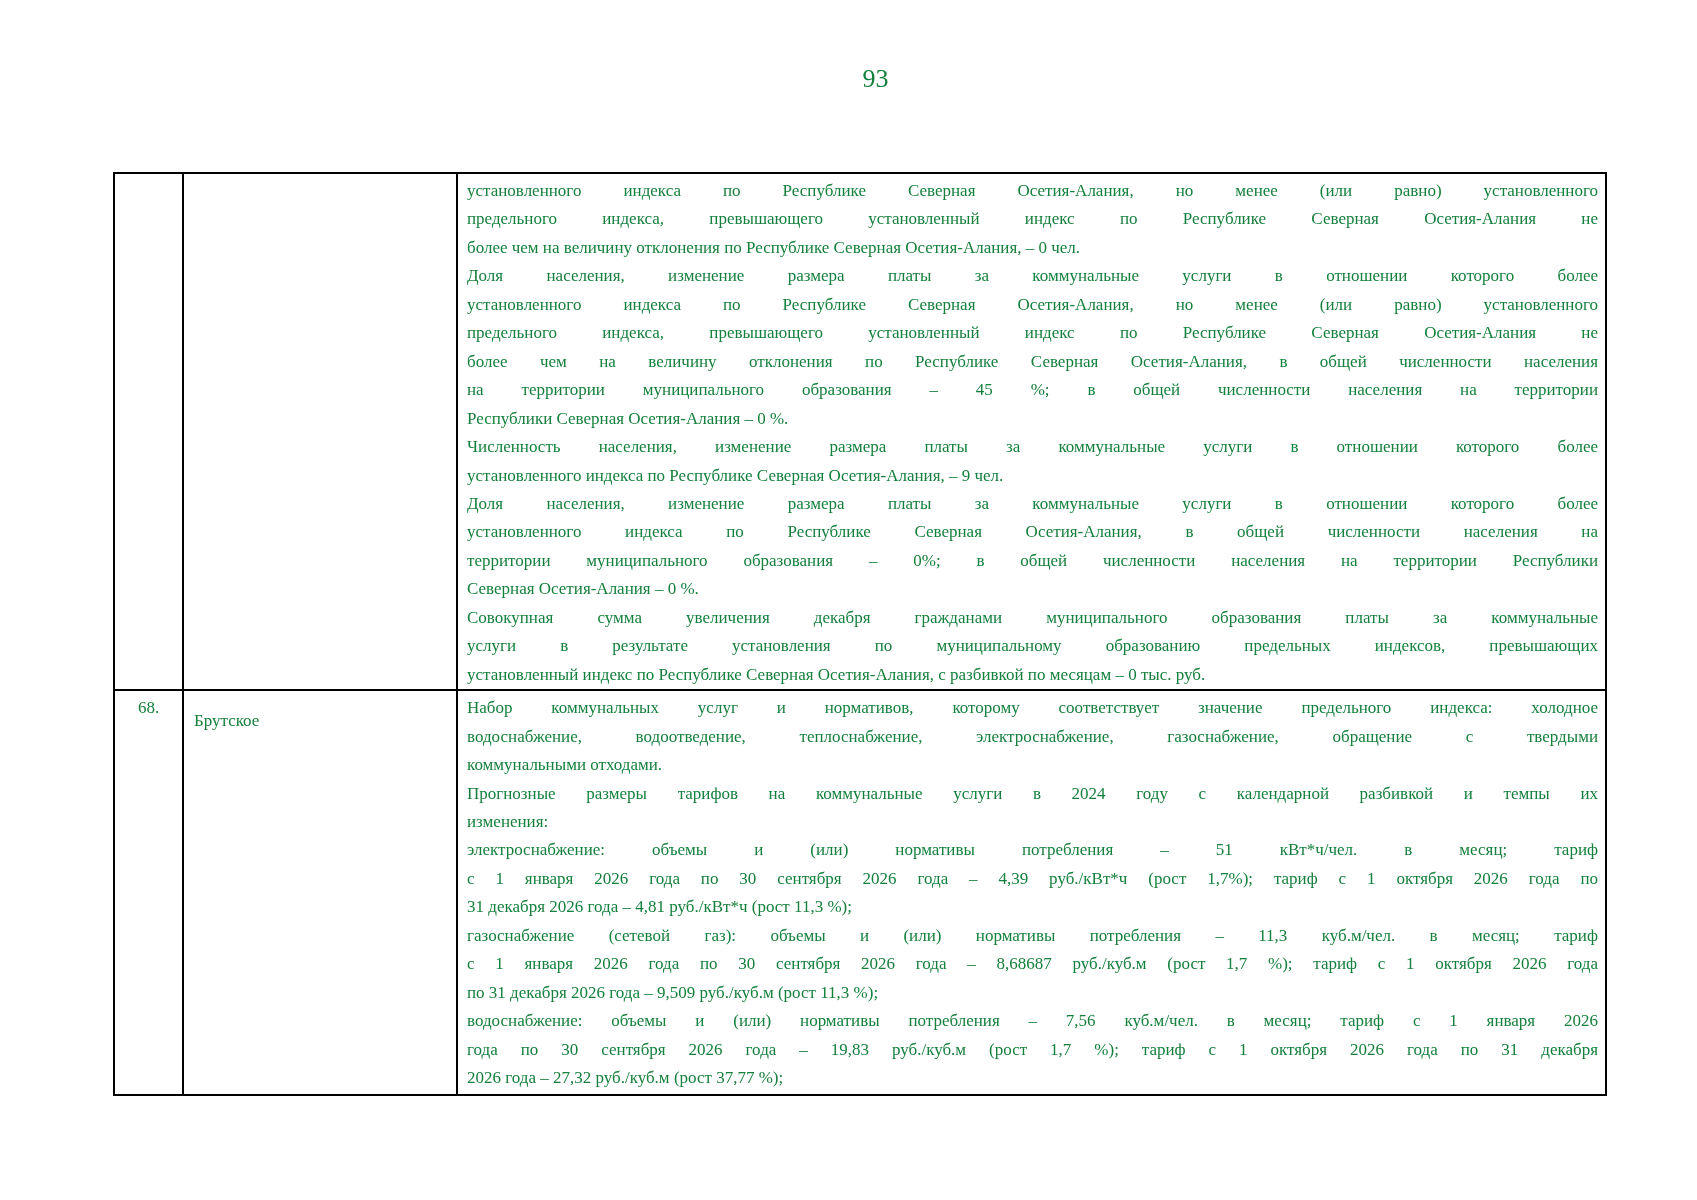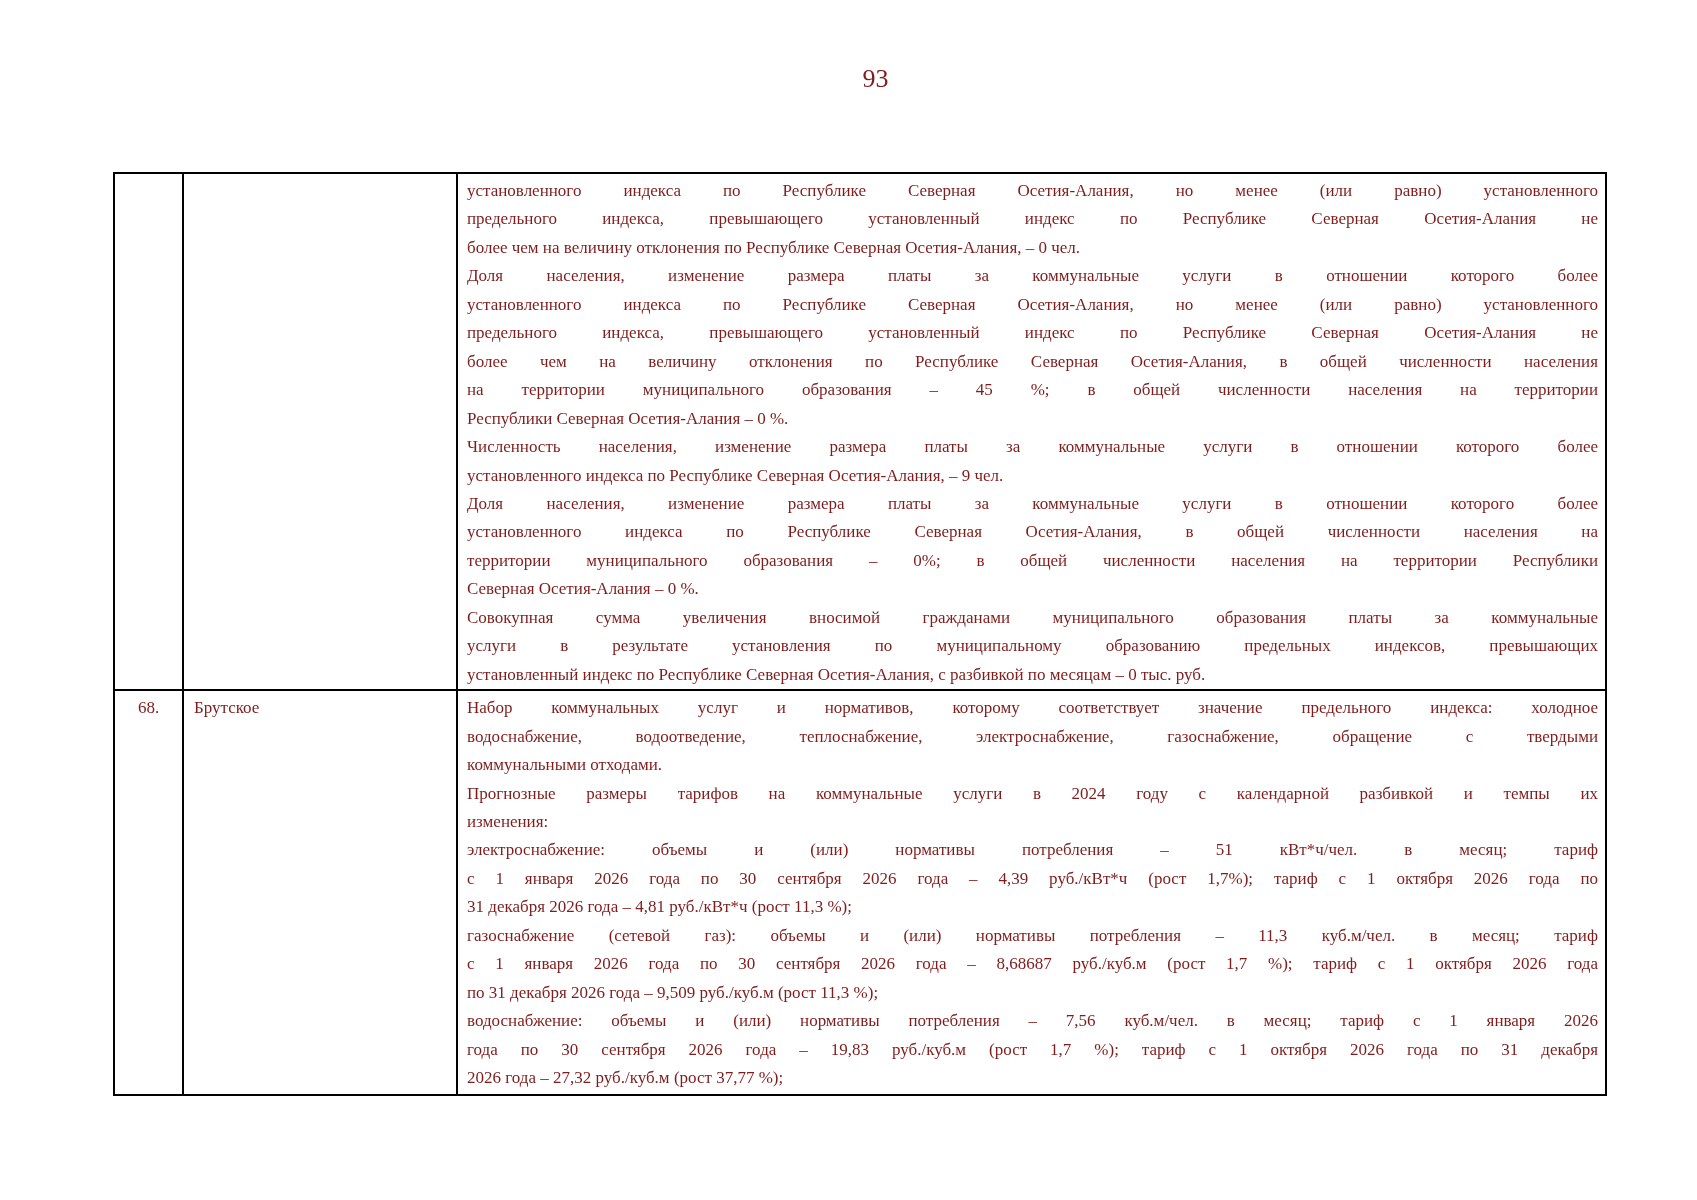--- a/index.html
+++ b/index.html
@@ -14,7 +14,7 @@
     background: #ffffff;
     overflow: hidden;
     font-family: "Liberation Serif", "DejaVu Serif", serif;
-    color: #7f1d1d;
+    color: #15803d;
   }
   .page-number {
     position: absolute;

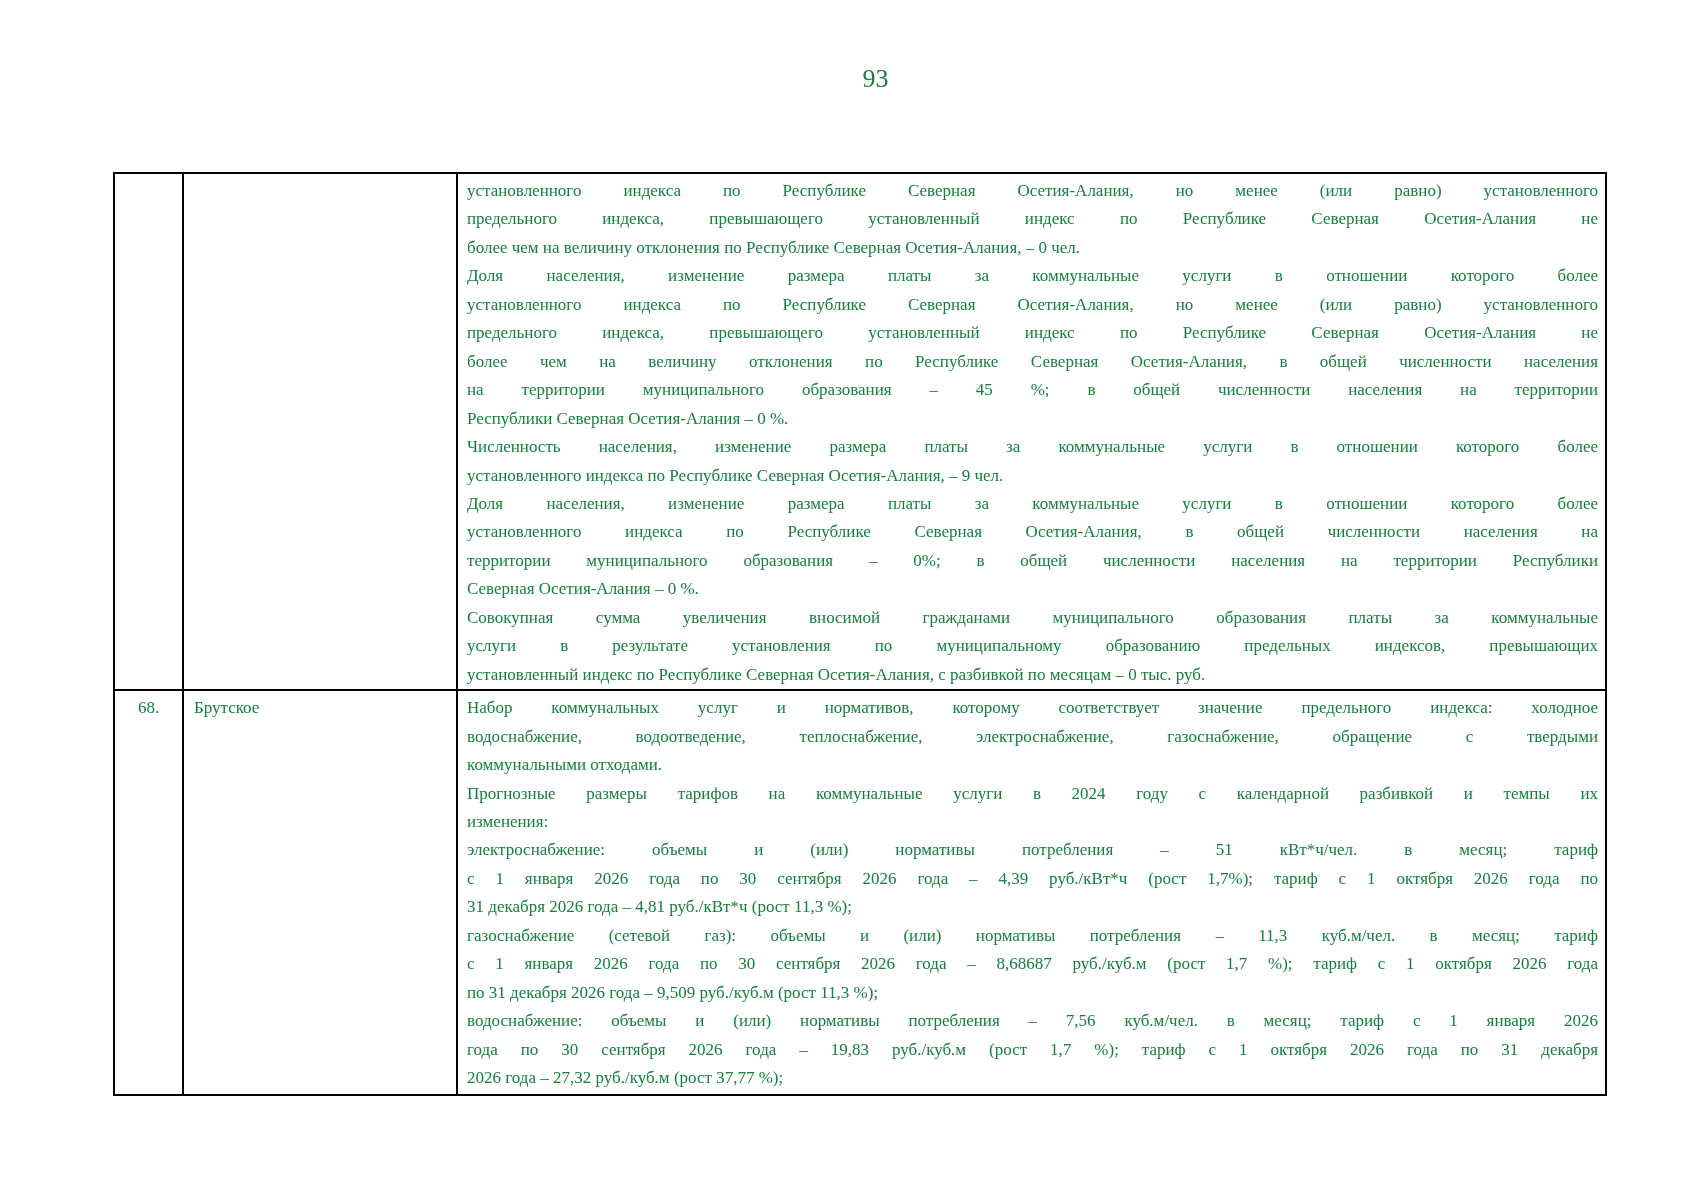--- a/index.html
+++ b/index.html
@@ -93,7 +93,7 @@
             <div class="line">установленного индекса по Республике Северная Осетия-Алания, в общей численности населения на</div>
             <div class="line">территории муниципального образования – 0%; в общей численности населения на территории Республики</div>
             <div class="line para-end">Северная Осетия-Алания – 0 %.</div>
-            <div class="line">Совокупная сумма увеличения вносимой гражданами муниципального образования платы за коммунальные</div>
+            <div class="line">Совокупная сумма увеличения декабря гражданами муниципального образования платы за коммунальные</div>
             <div class="line">услуги в результате установления по муниципальному образованию предельных индексов, превышающих</div>
             <div class="line para-end">установленный индекс по Республике Северная Осетия-Алания, с разбивкой по месяцам – 0 тыс. руб.</div>
           </td>

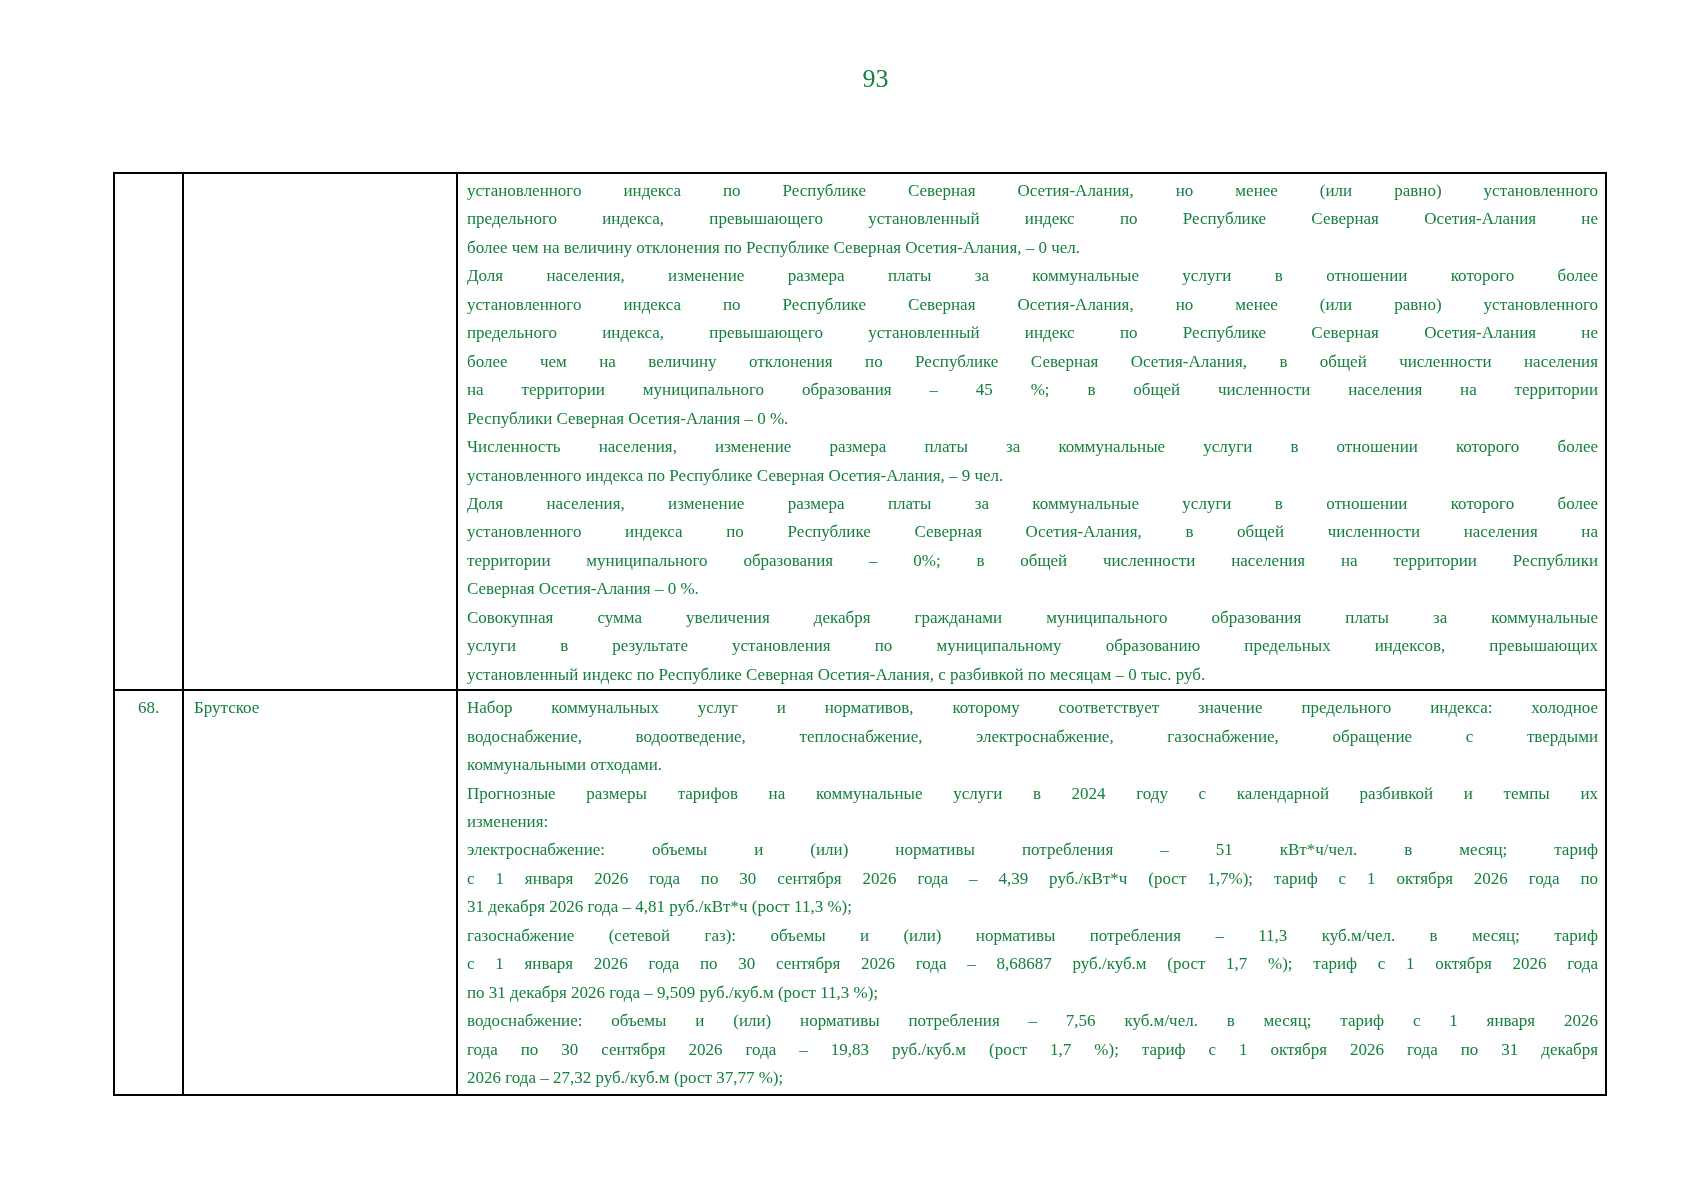--- a/index.html
+++ b/index.html
@@ -46,7 +46,7 @@
   table.doc-table tr.row-2 { height: 405px; }
 
   td.cell-num  { text-align: center; padding: 3px 2px 0 2px; }
-  td.cell-name { text-align: left;   padding: 3px 8px 0 10px; }
+  td.cell-name { text-align: left;   padding: 16px 8px 0 10px; }
   td.cell-details { padding: 3px 7px 0 9px; }
 
   .line {

